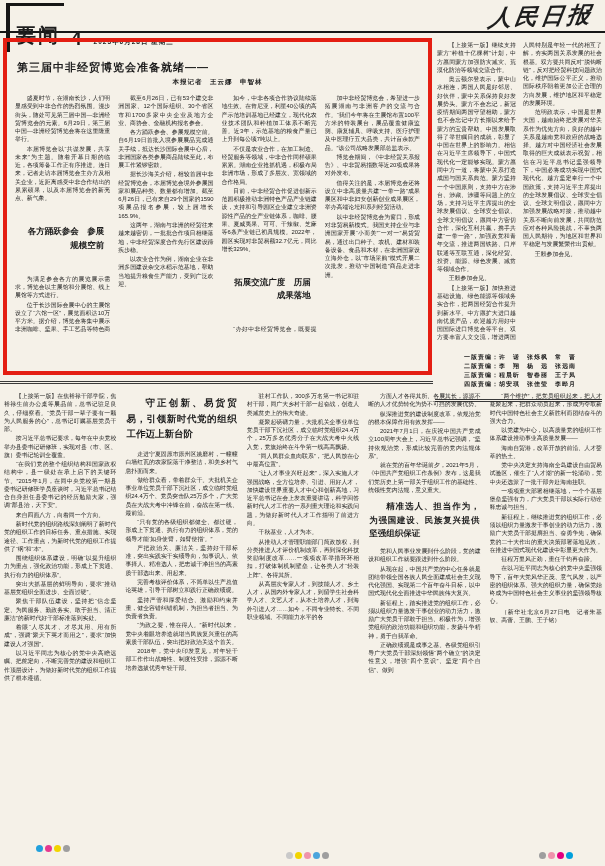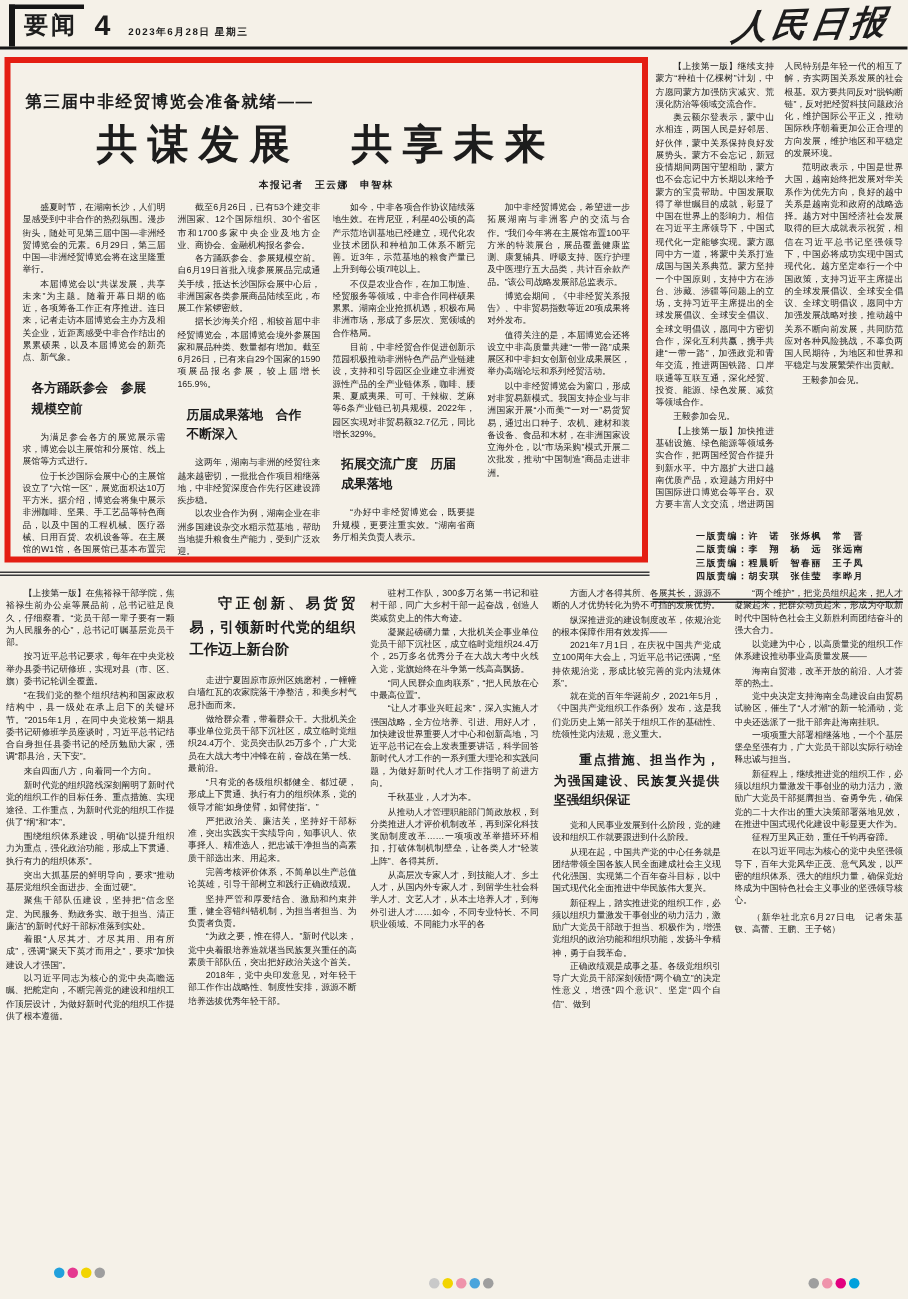--- a/index.html
+++ b/index.html
@@ -14,7 +14,7 @@
   
   .header { position: absolute; left: 0; top: 0; width: 605px; height: 33px; border-bottom: 2px solid #161616; }
   .header-left { position: absolute; left: 6px; top: 3px; display: flex; align-items: flex-end; }
-  .section-name { font-size: 16px; font-weight: bold; letter-spacing: 2px; border-left: 4px solid #161616; border-top: 3px solid #161616; padding: 1px 4px 3px 6px; }
+  .section-name { font-size: 20px; font-weight: bold; letter-spacing: 2px; border-left: 4px solid #161616; border-top: 3px solid #161616; padding: 16px 4px 3px 6px; }
   .page-num { font-size: 19px; font-weight: bold; margin: 0 0 2px 7px; }
   .date { font-size: 6.5px; font-weight: bold; margin: 0 0 5px 12px; letter-spacing: 1px; }
   .masthead { position: absolute; right: 12px; top: 1px; font-family: "DejaVu Serif", serif; font-style: italic; font-weight: bold; font-size: 23px; letter-spacing: 3px; transform: skewX(-10deg) rotate(-2deg); }

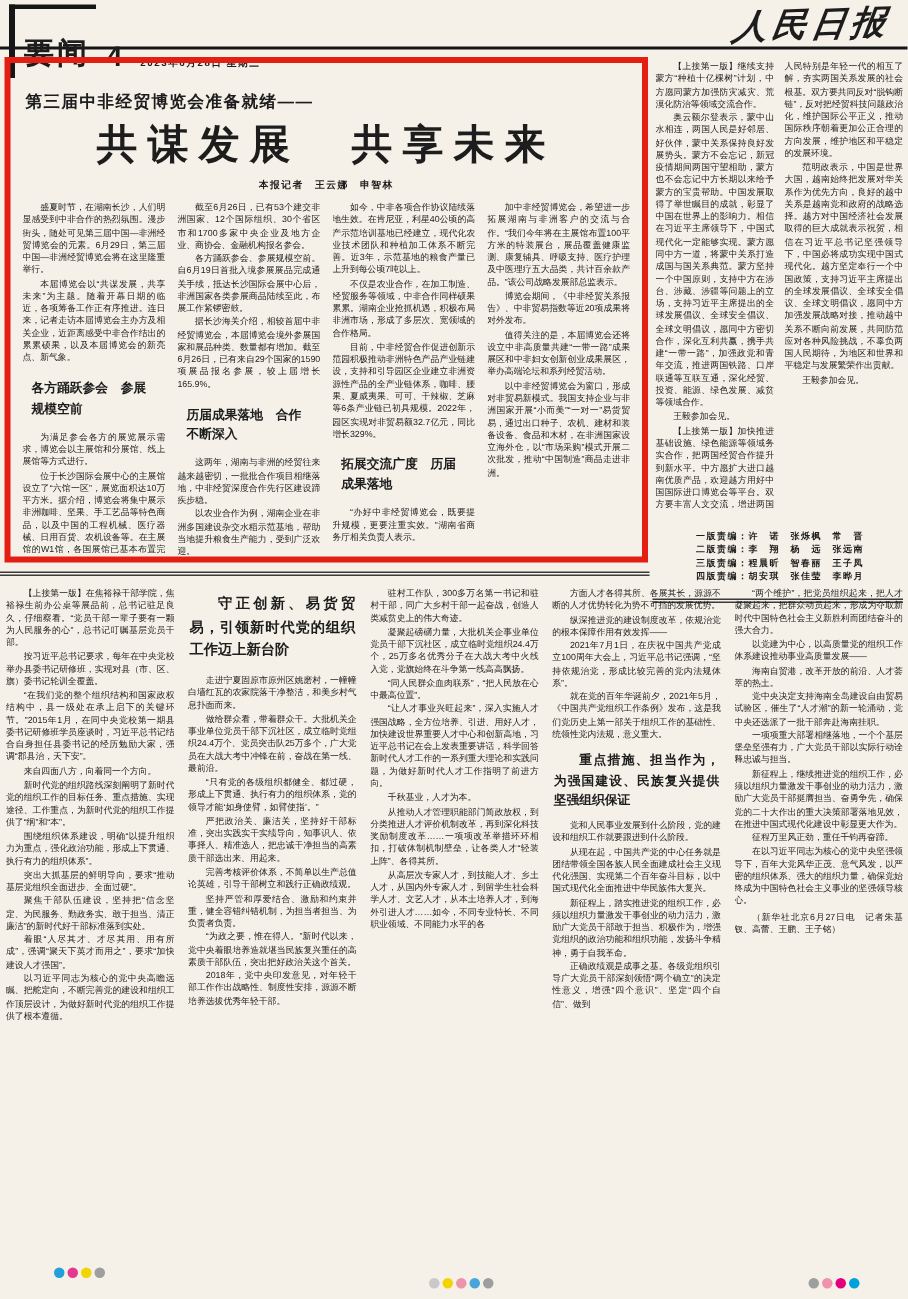--- a/index.html
+++ b/index.html
@@ -60,7 +60,6 @@
 
 <div class="featured">
   <div class="kicker">第三届中非经贸博览会准备就绪——</div>
-  <div class="headline">共谋发展　共享未来</div>
   <div class="byline">本报记者　王云娜　申智林</div>
   <div class="fcols">
     <div class="fcol">

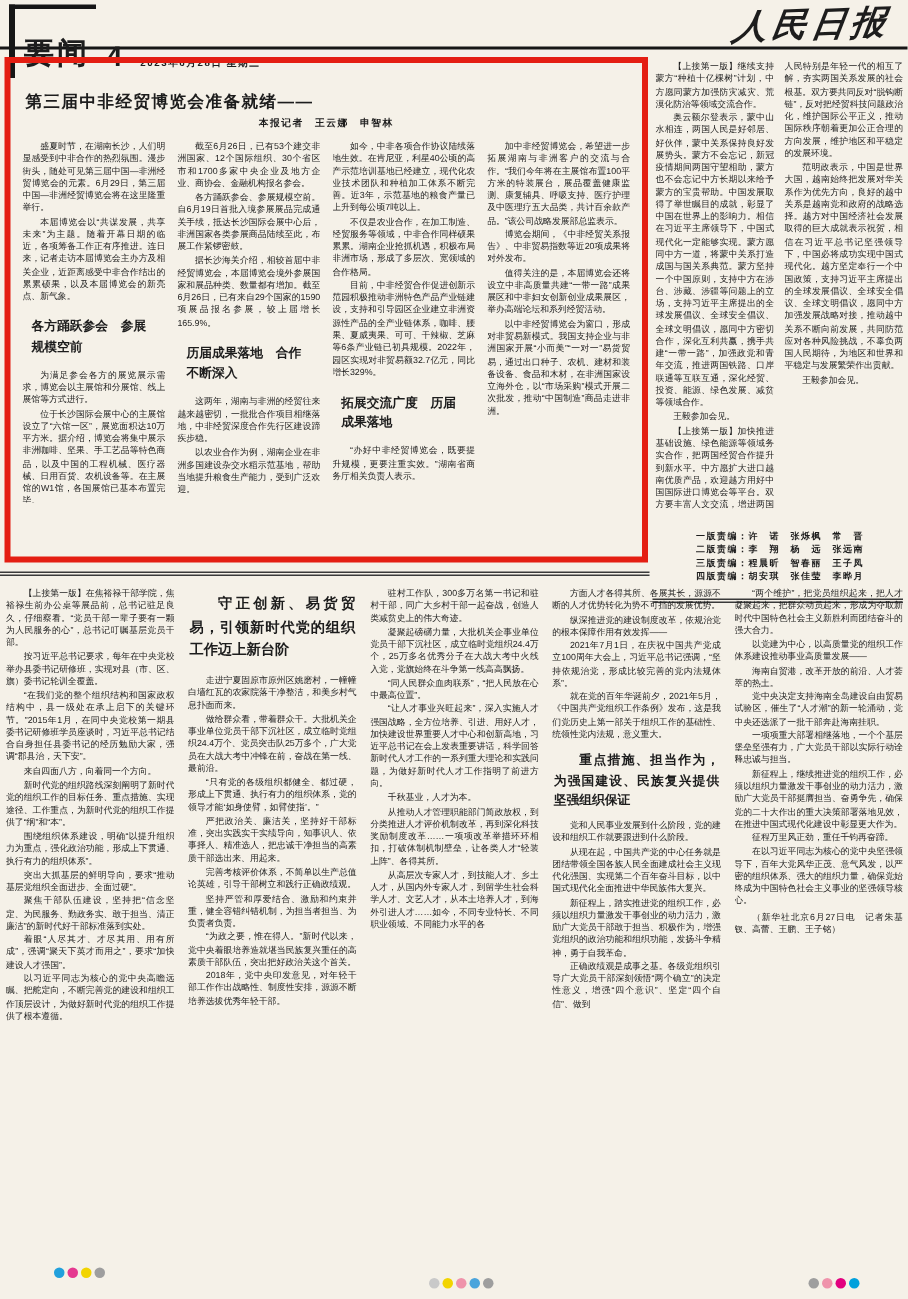--- a/index.html
+++ b/index.html
@@ -26,7 +26,7 @@
   .fcols { display: flex; gap: 8px; height: 241px; overflow: hidden; }
   .fcol { flex: 1; overflow: hidden; }
   .para { font-size: 5.9px; line-height: 1.4; text-align: justify; text-indent: 2em; margin-bottom: 1px; }
-  .subhead { font-weight: bold; font-size: 8.5px; line-height: 1.55; text-align: left; margin: 9px 6px; }
+  .subhead { font-weight: bold; font-size: 8.5px; line-height: 1.55; text-align: right; margin: 23px 6px; }
   
   .sidebar { position: absolute; left: 437px; top: 41px; width: 165px; height: 303px; column-count: 2; column-gap: 7px; column-fill: auto; overflow: hidden; }
   .editors { position: absolute; left: 440px; top: 349px; width: 160px; height: 44px; display: flex; flex-direction: column; justify-content: center; align-items: center; gap: 2px; }

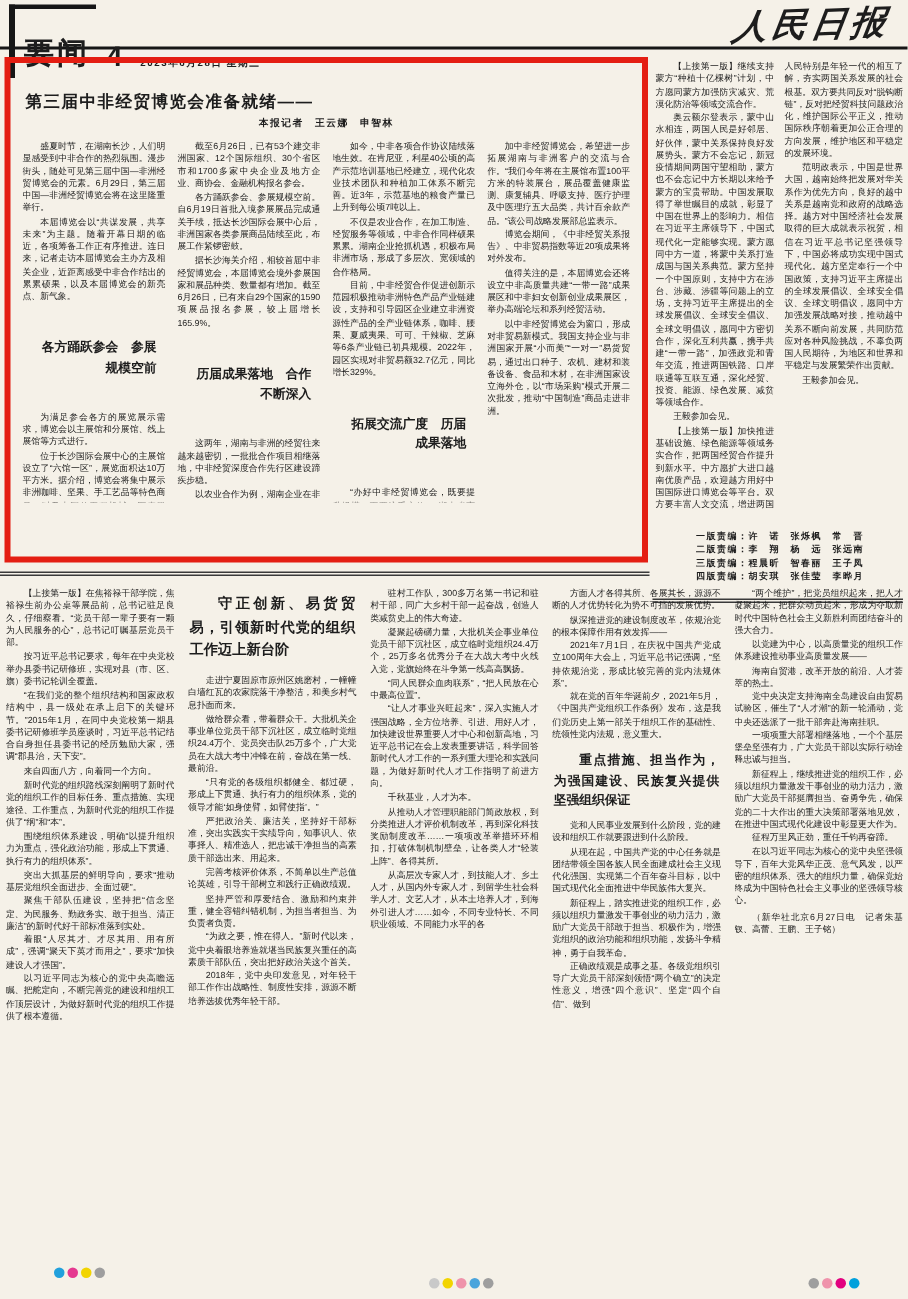--- a/index.html
+++ b/index.html
@@ -79,7 +79,6 @@
           <p class="para">各方踊跃参会、参展规模空前。自6月19日首批入境参展展品完成通关手续，抵达长沙国际会展中心后，非洲国家各类参展商品陆续至此，布展工作紧锣密鼓。</p>
           <p class="para">据长沙海关介绍，相较首届中非经贸博览会，本届博览会境外参展国家和展品种类、数量都有增加。截至6月26日，已有来自29个国家的1590项展品报名参展，较上届增长165.9%。</p>
         </div>
-      <div class="subhead">历届成果落地　合作不断深入</div>
       <div>
           <p class="para">这两年，湖南与非洲的经贸往来越来越密切，一批批合作项目相继落地，中非经贸深度合作先行区建设蹄疾步稳。</p>
           <p class="para">以农业合作为例，湖南企业在非洲多国建设杂交水稻示范基地，帮助当地提升粮食生产能力，受到广泛欢迎。</p>

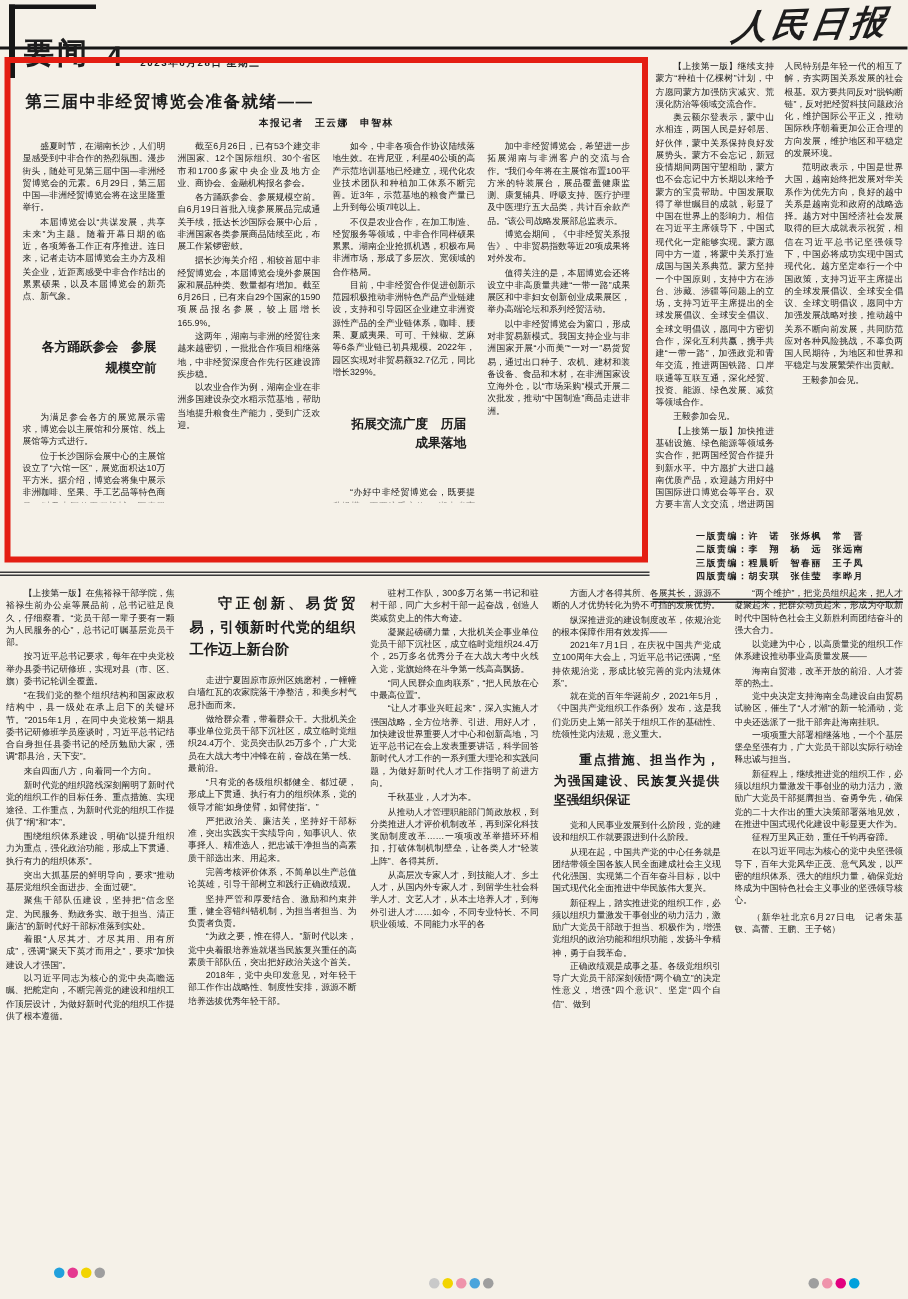--- a/index.html
+++ b/index.html
@@ -175,7 +175,7 @@
         <p class="para">2021年7月1日，在庆祝中国共产党成立100周年大会上，习近平总书记强调，“坚持依规治党，形成比较完善的党内法规体系”。</p>
         <p class="para">就在党的百年华诞前夕，2021年5月，《中国共产党组织工作条例》发布，这是我们党历史上第一部关于组织工作的基础性、统领性党内法规，意义重大。</p>
       </div>
-    <div class="bsubhead">重点措施、担当作为，为强国建设、民族复兴提供坚强组织保证</div>
+    <div class="bsubhead">精准选人、担当作为，为强国建设、民族复兴提供坚强组织保证</div>
     <div>
         <p class="para">党和人民事业发展到什么阶段，党的建设和组织工作就要跟进到什么阶段。</p>
         <p class="para">从现在起，中国共产党的中心任务就是团结带领全国各族人民全面建成社会主义现代化强国、实现第二个百年奋斗目标，以中国式现代化全面推进中华民族伟大复兴。</p>

